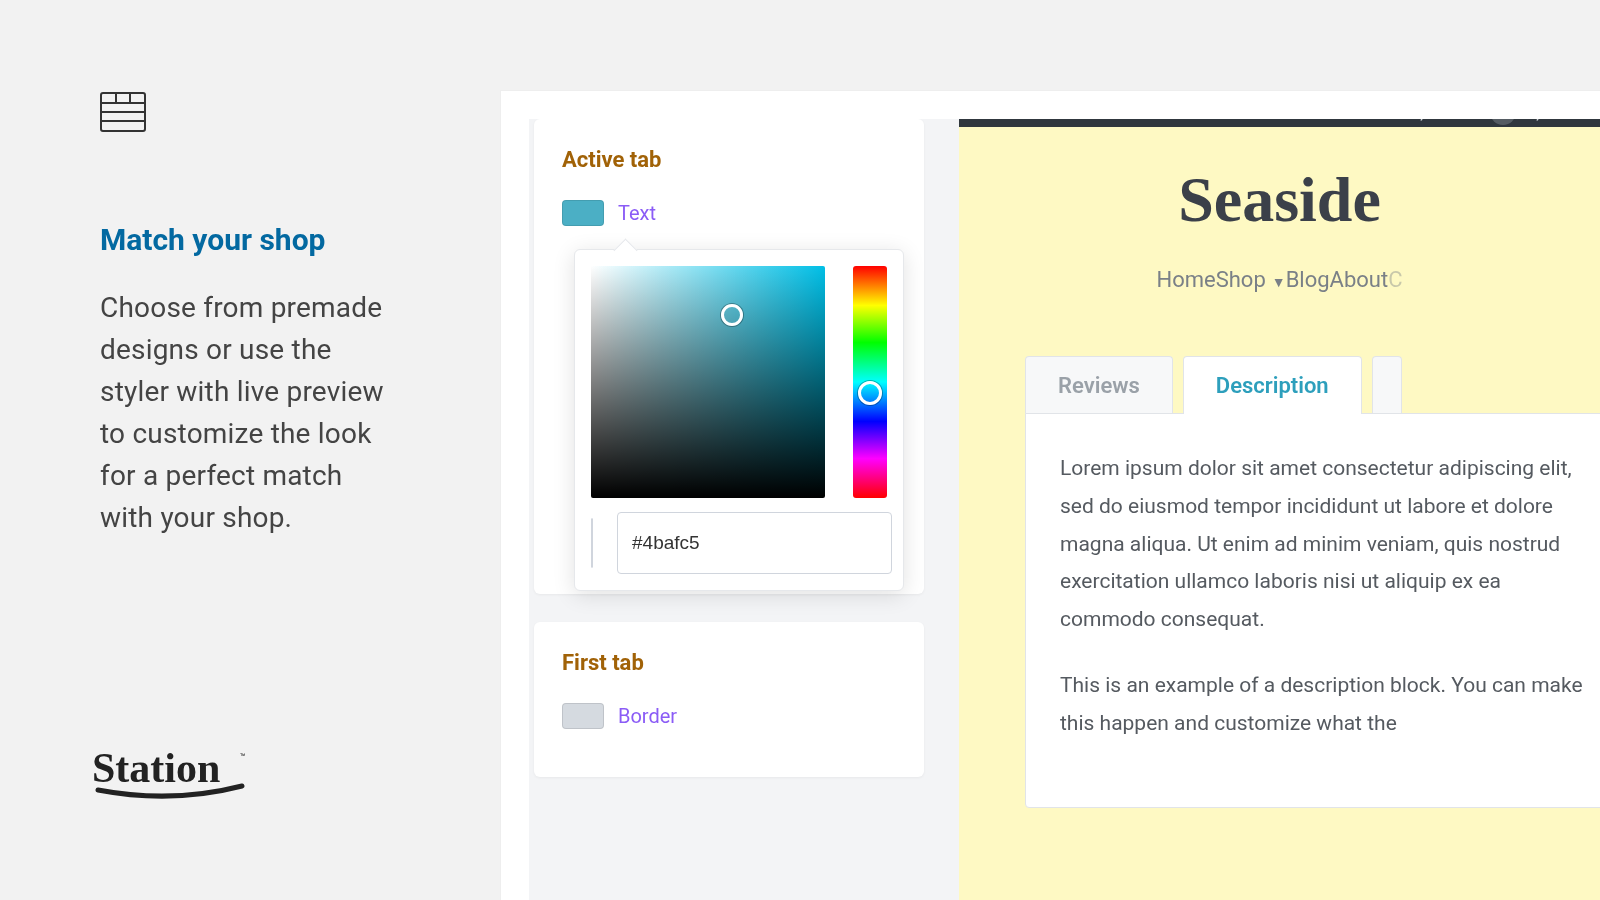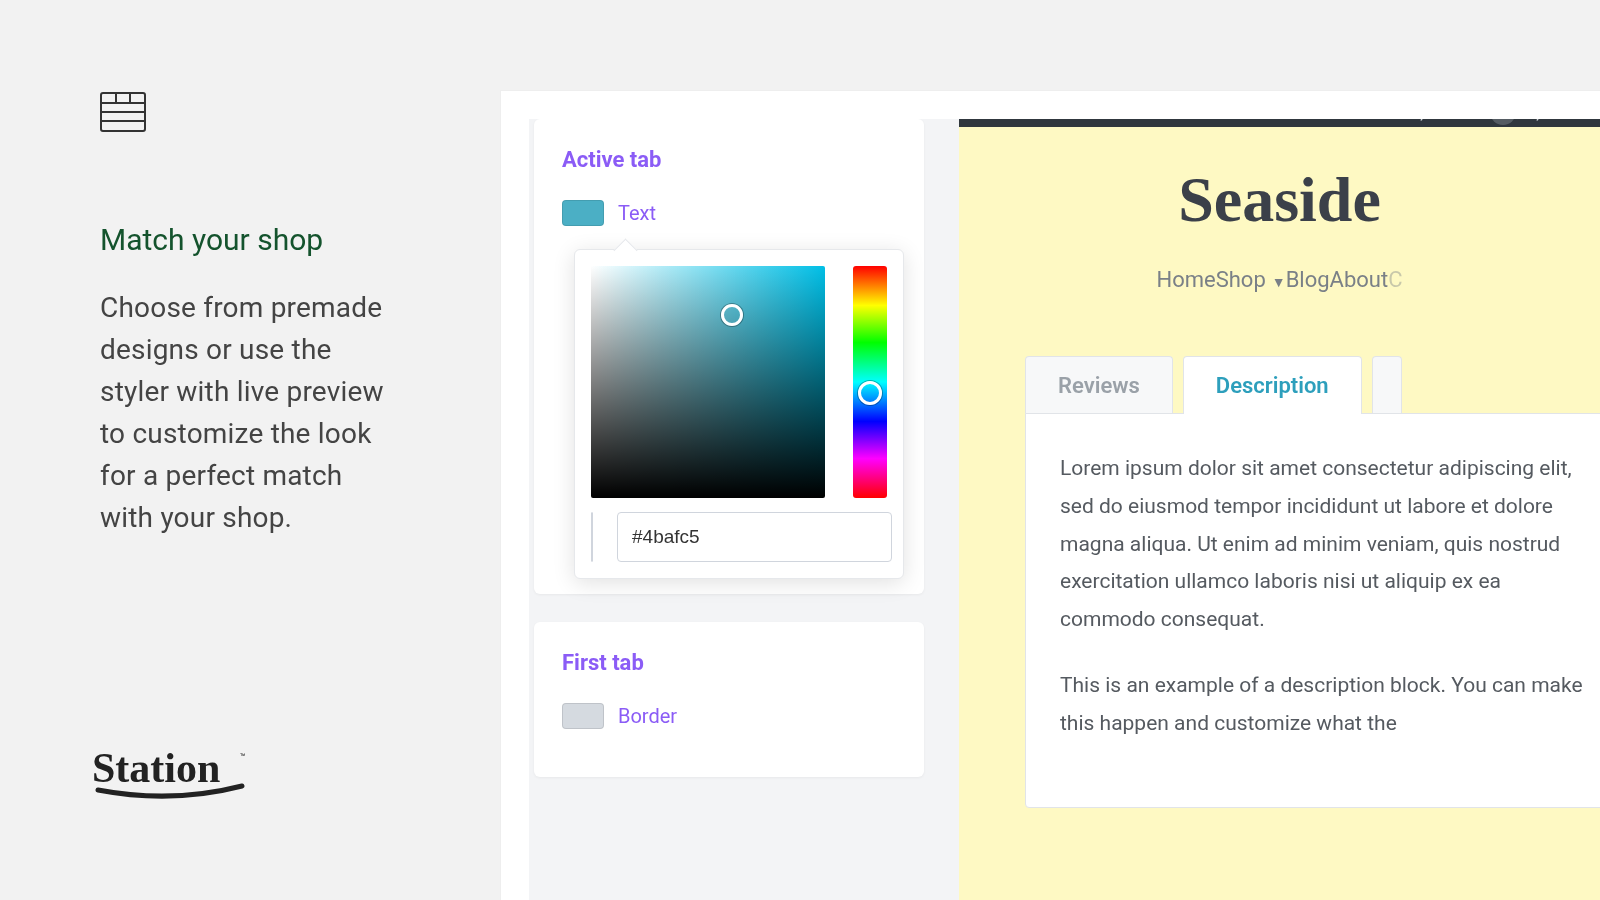--- a/index.html
+++ b/index.html
@@ -23,7 +23,7 @@
   
   .styler-col { position:absolute; left:5px; top:0; width:390px; }
   .card { background:#fff; border-radius:6px; box-shadow:0 1px 3px rgba(0,0,0,.05); padding:28px 28px 20px; margin-bottom:28px; }
-  .card h3 { font-size:22px; font-weight:700; color:#8b5cf6; margin-bottom:28px; }
+  .card h3 { font-size:22px; font-weight:700; color:#a16207; margin-bottom:28px; }
   .swatch-row { display:flex; align-items:center; gap:14px; font-size:20px; color:#8b5cf6; margin-bottom:18px;}
   .swatch { width:42px; height:26px; border-radius:4px; border:1px solid rgba(0,0,0,.1);}
   .swatch.teal { background:#4bafc5; }

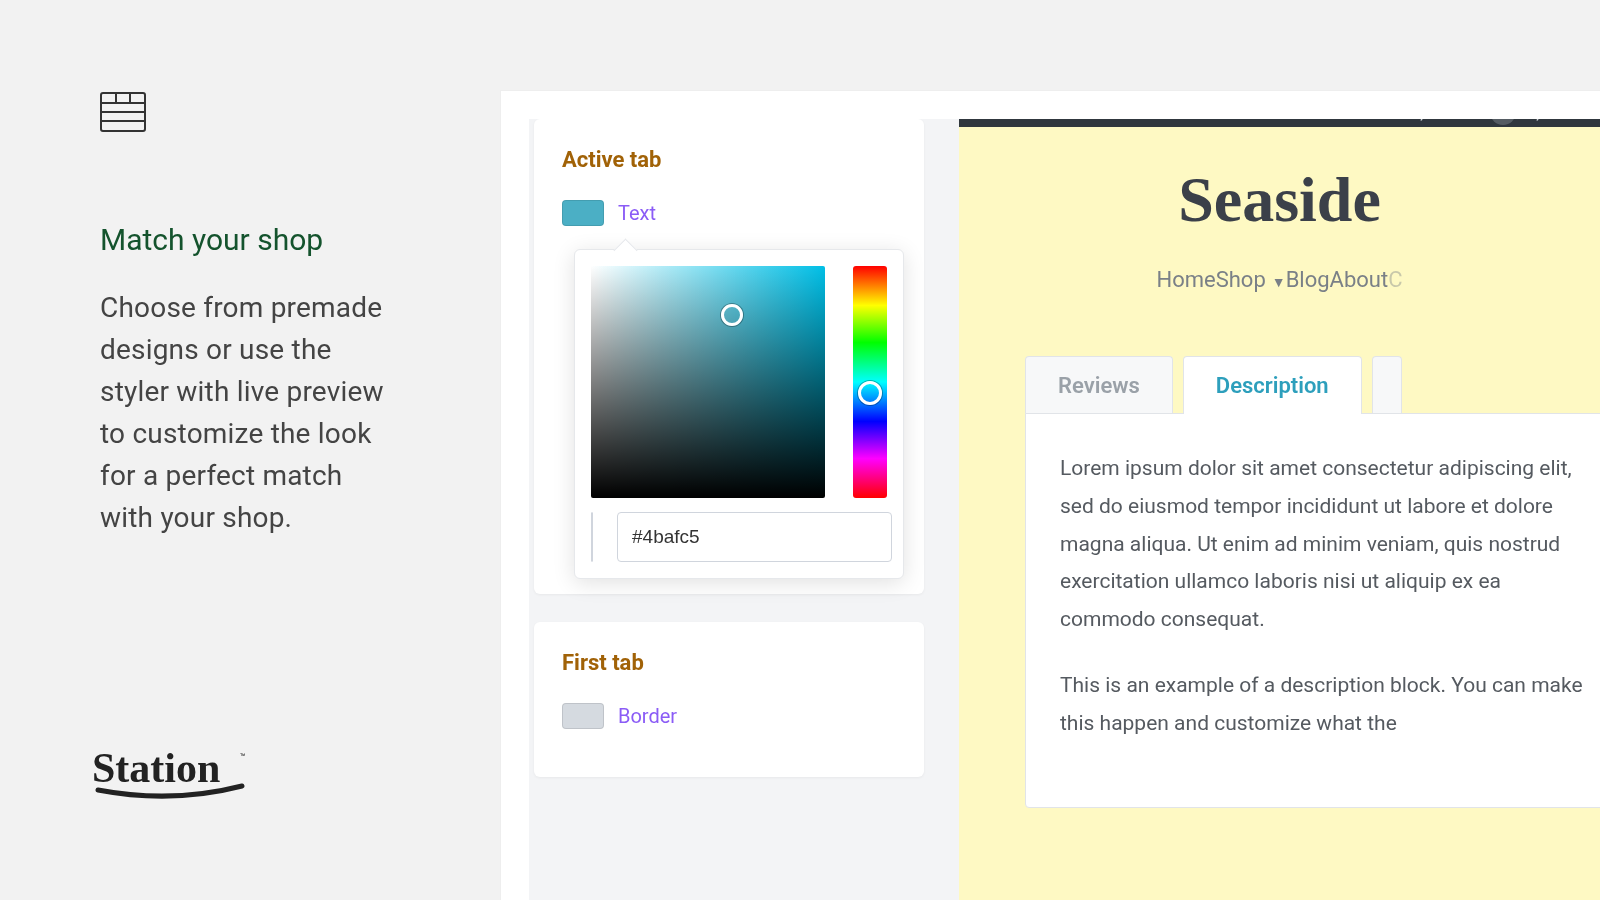--- a/index.html
+++ b/index.html
@@ -10,7 +10,7 @@
   
   .promo { position: absolute; left: 100px; top: 92px; width: 300px; }
   .promo-icon svg { width: 46px; height: 40px; }
-  .promo-title { margin-top: 86px; font-size: 30px; font-weight: 400; color: #14532d; }
+  .promo-title { margin-top: 86px; font-size: 30px; font-weight: 700; color: #0369a1; }
   .promo-body  { margin-top: 30px; font-size: 28px; line-height: 1.5; color: #444; letter-spacing: .2px;}
   .station-logo { position:absolute; left:92px; top:742px; }
   .station-logo svg { width: 160px; height: 60px; }

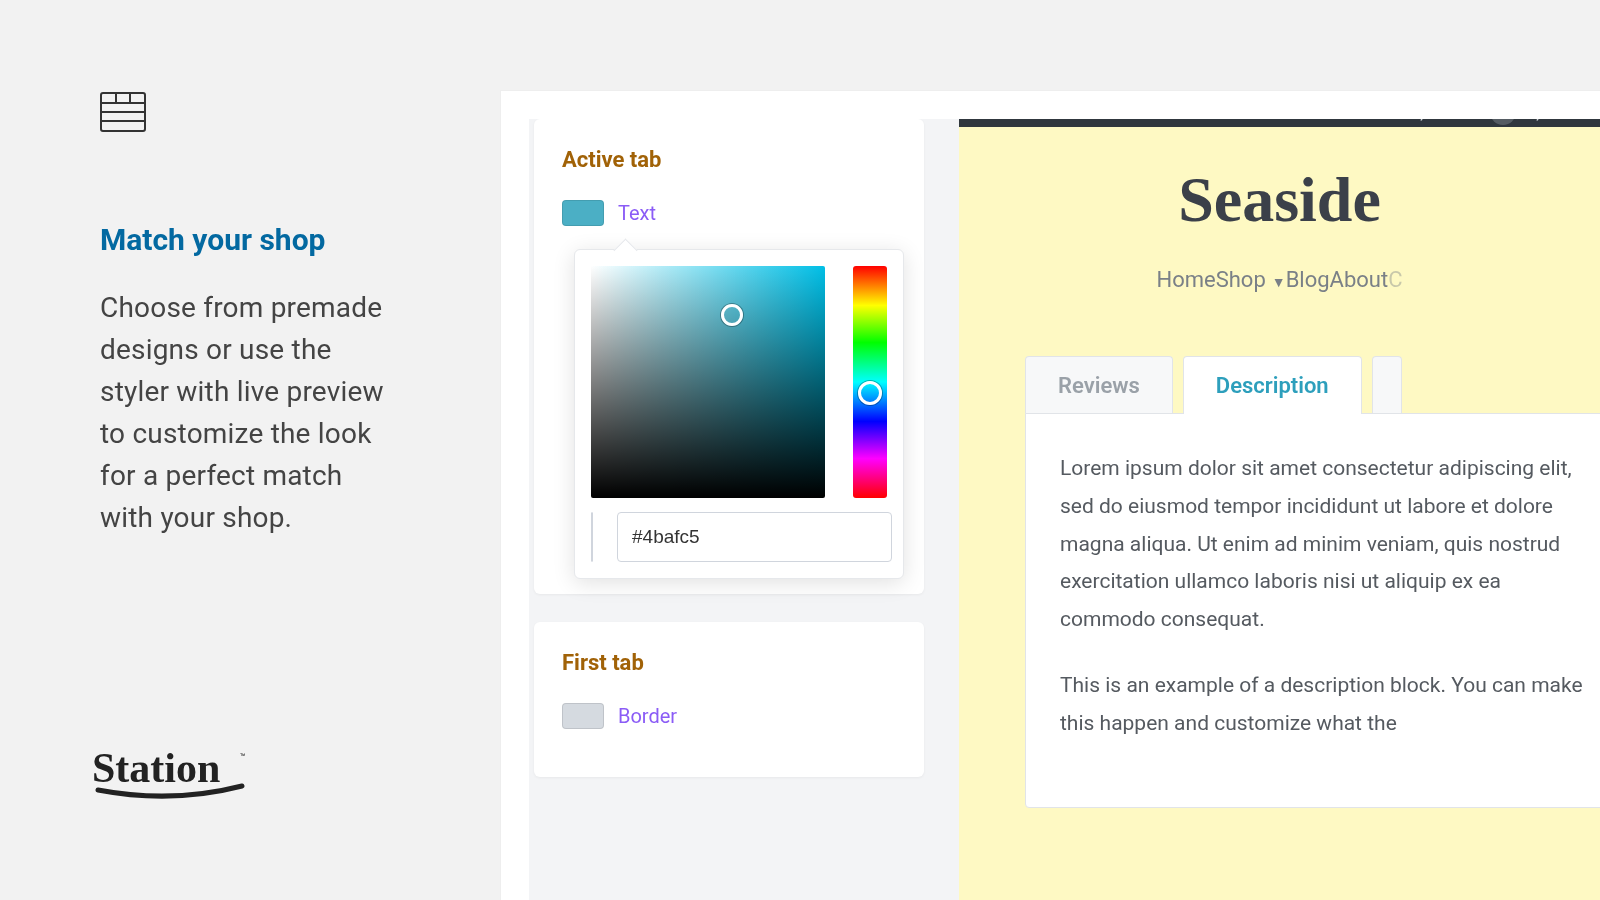--- a/index.html
+++ b/index.html
@@ -47,7 +47,7 @@
       linear-gradient(-45deg,transparent 75%,#dfe3e8 75%);
     background-size:16px 16px; background-position:0 0,0 8px,8px -8px,-8px 0;}
   .solid-swatch { width:50px; height:50px; border-radius:4px; background:#4bafc5;}
-  .hex-input { flex:1; height:50px; border:1px solid #d0d5dd; border-radius:4px; padding:0 14px; font-size:19px; color:#333;}
+  .hex-input { flex:1; height:62px; border:1px solid #d0d5dd; border-radius:4px; padding:0 14px; font-size:19px; color:#333;}
 
   
   .preview { position:absolute; left:430px; top:-22px; right:0; bottom:0; background:#fef9c3; overflow:hidden;}

